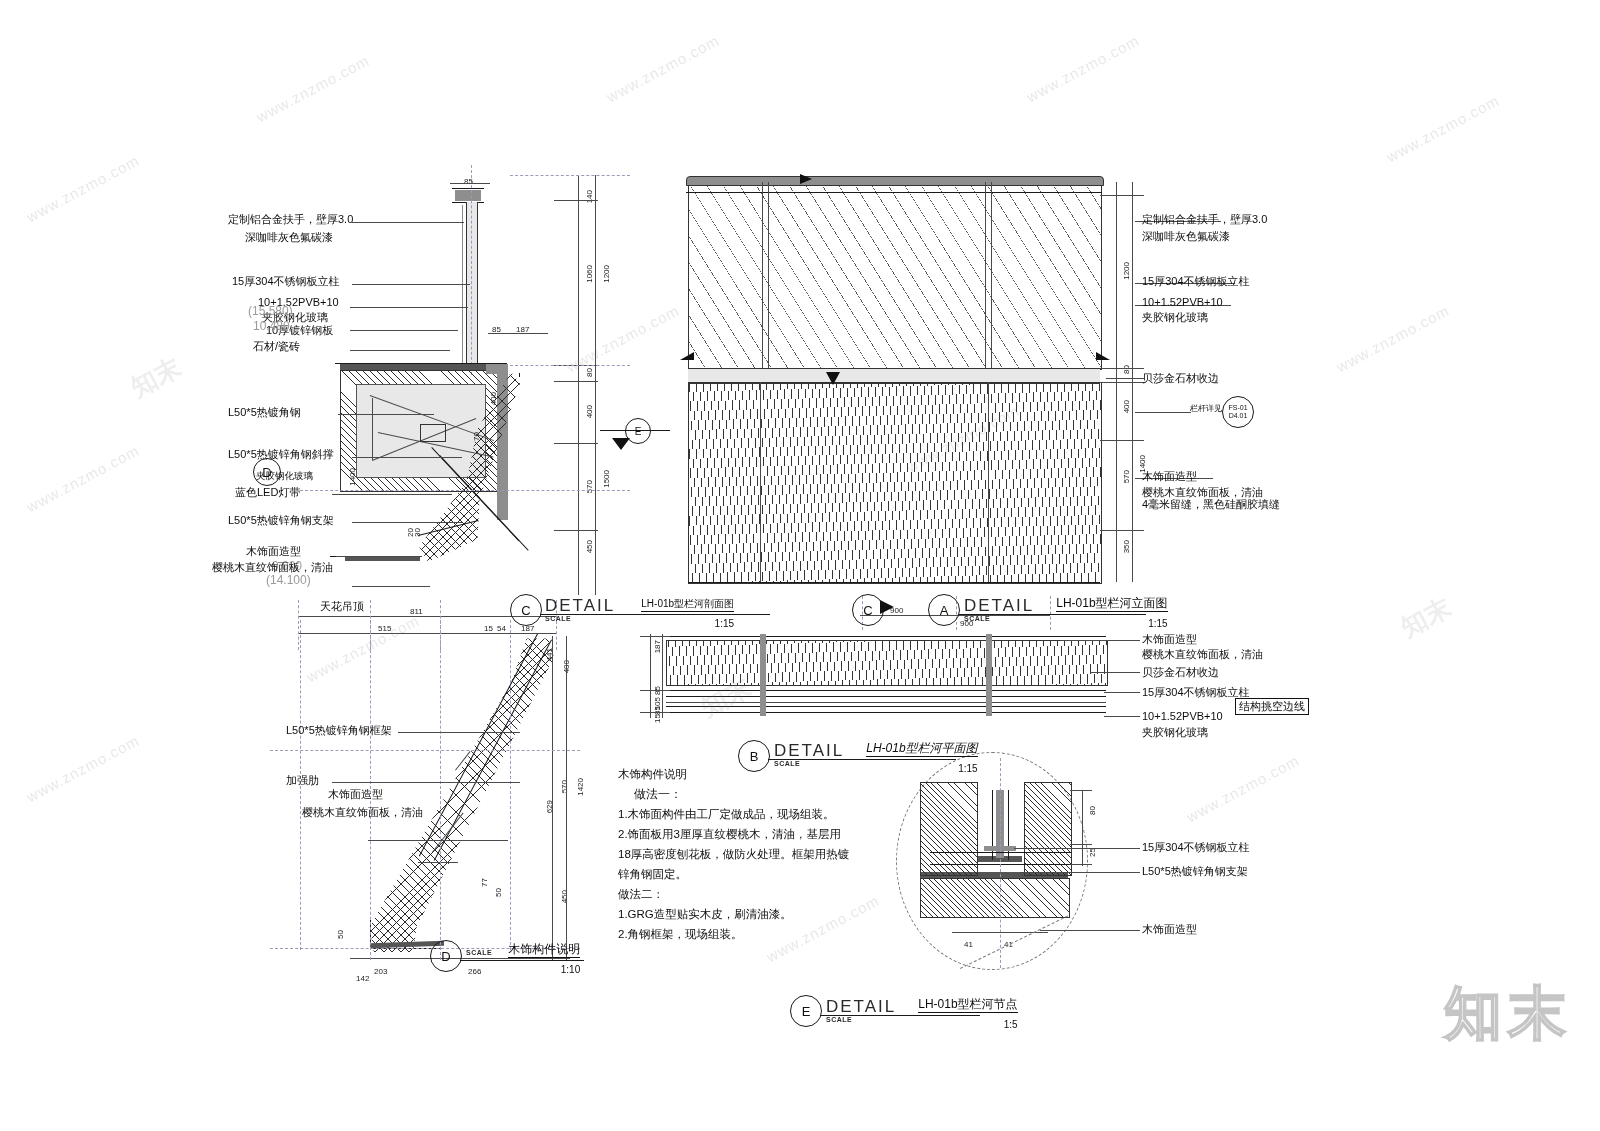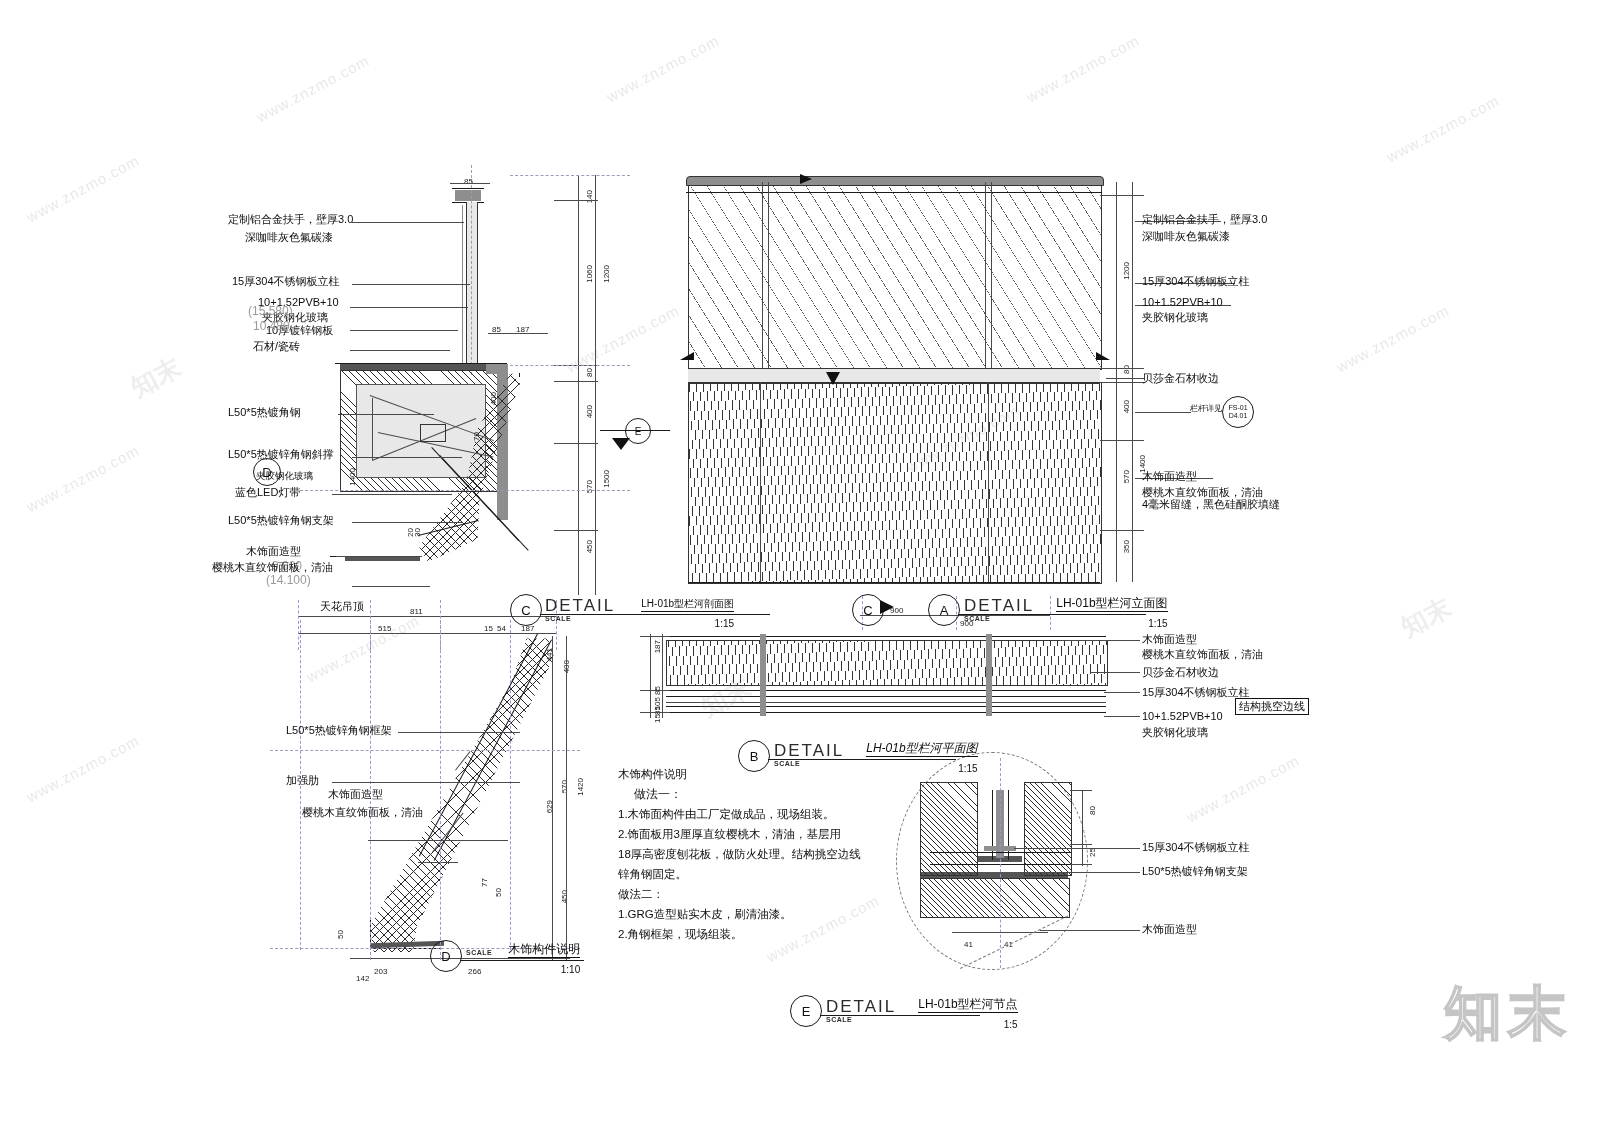--- a/index.html
+++ b/index.html
@@ -406,7 +406,7 @@
     <div class="t" style="position:relative;left:16px;top:7px;font-size:12px;">做法一：</div>
     <div class="t" style="position:relative;left:0;top:14px;font-size:11.5px;">1.木饰面构件由工厂定做成品，现场组装。</div>
     <div class="t" style="position:relative;left:0;top:21px;font-size:11.5px;">2.饰面板用3厘厚直纹樱桃木，清油，基层用</div>
-    <div class="t" style="position:relative;left:0;top:28px;font-size:11.5px;">18厚高密度刨花板，做防火处理。结构挑空边线</div>
+    <div class="t" style="position:relative;left:0;top:28px;font-size:11.5px;">18厚高密度刨花板，做防火处理。框架用热镀</div>
     <div class="t" style="position:relative;left:0;top:35px;font-size:11.5px;">锌角钢固定。</div>
     <div class="t" style="position:relative;left:0;top:42px;font-size:11.5px;">做法二：</div>
     <div class="t" style="position:relative;left:0;top:49px;font-size:11.5px;">1.GRG造型贴实木皮，刷清油漆。</div>

